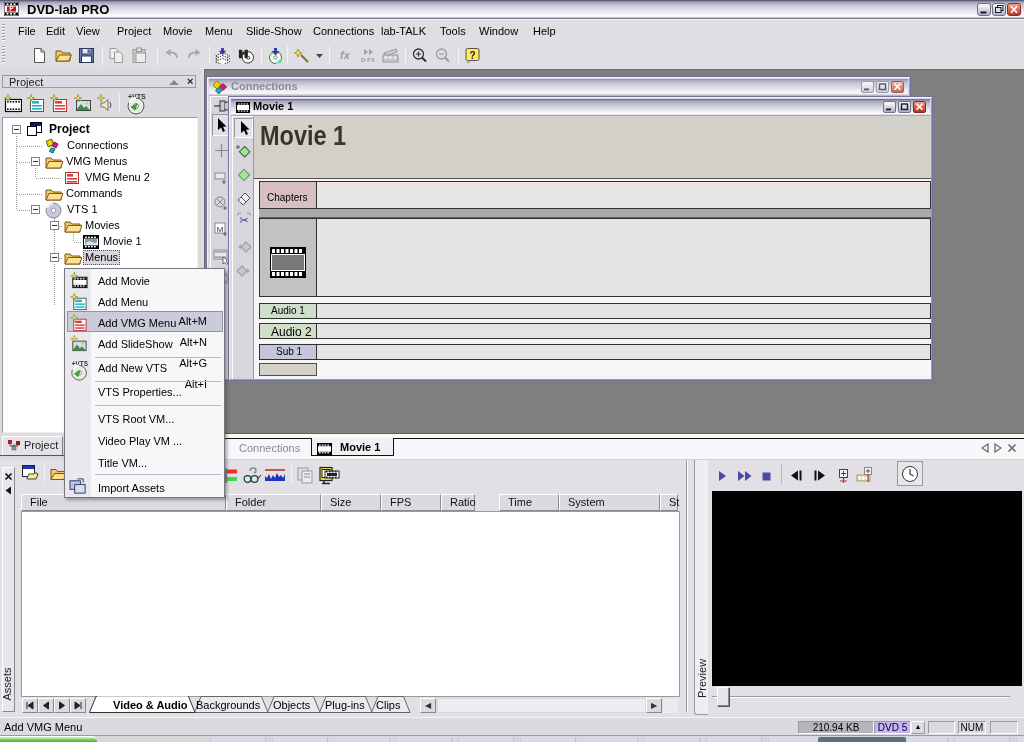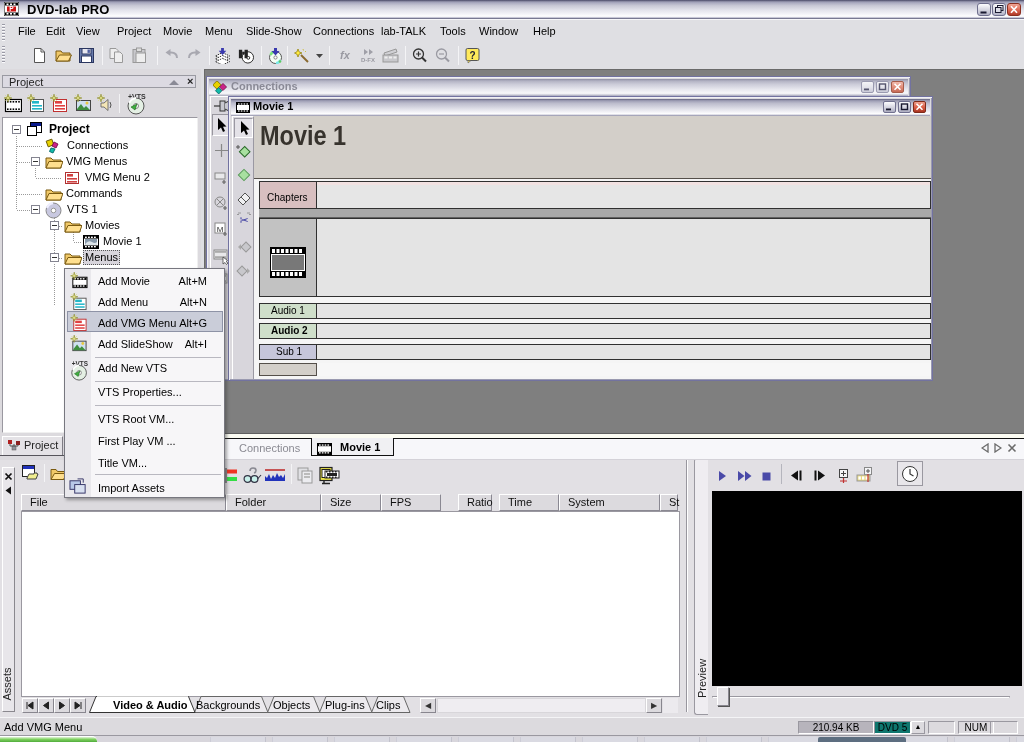--- a/index.html
+++ b/index.html
@@ -67,7 +67,7 @@
  border:1px solid #77777f;box-shadow:2px 2px 3px rgba(60,60,60,.45);z-index:10;}
 #ctxmenu .icol{position:absolute;left:0;top:0;width:26px;height:100%;background:#e9e8ec;}
 .mi{position:absolute;left:33px;white-space:nowrap;color:#000;}
-.msc{position:absolute;right:17px;color:#000;}
+.msc{position:absolute;right:17px;color:#000;margin-top:40px;}
 .msep{position:absolute;left:30px;right:3px;height:1px;background:#b9b8c0;}
 .micon{position:absolute;left:4px;width:19px;height:18px;}
 </style>

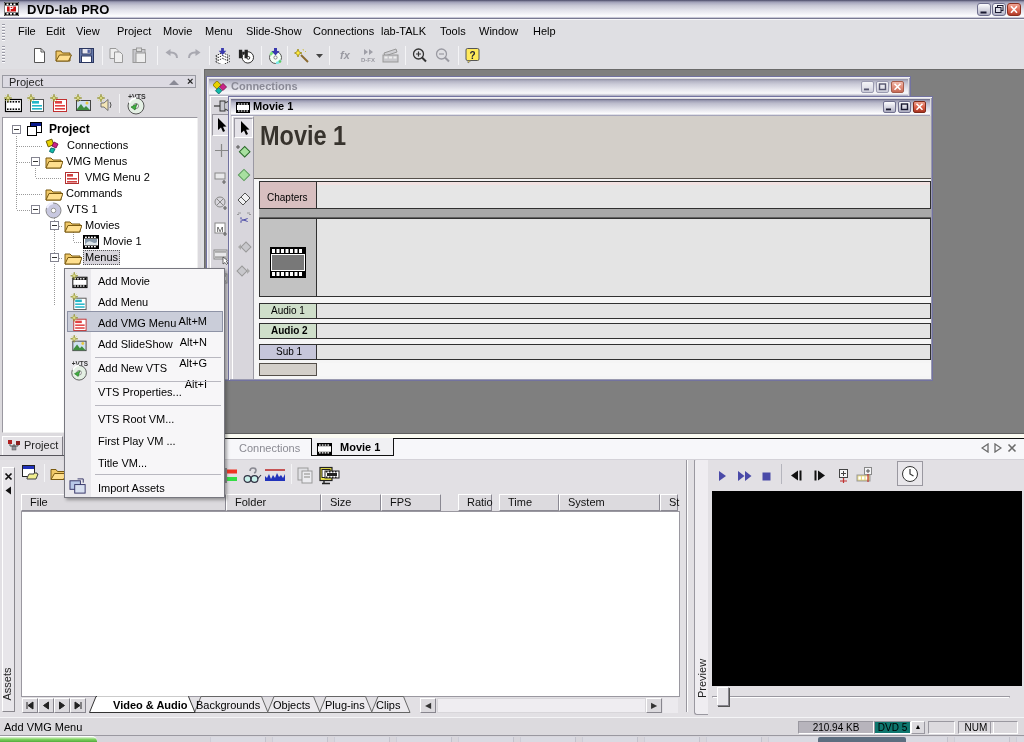--- a/index.html
+++ b/index.html
@@ -622,7 +622,7 @@
     <div class="abs" style="left:63px;top:187px;width:614px;height:16px;background:#e4e4e4;border:1px solid #303030;border-left:none;"></div>
 
     <div class="abs" style="left:5px;top:207px;width:58px;height:16px;background:#cfdfca;border:1px solid #303030;"></div>
-    <span class="abs" style="left:17px;top:209px;font-size:10px;font-weight:bold;">Audio 2</span>
+    <span class="abs" style="left:17px;top:209px;font-size:12px;">Audio 2</span>
     <div class="abs" style="left:63px;top:207px;width:614px;height:16px;background:#e4e4e4;border:1px solid #303030;border-left:none;"></div>
 
     <div class="abs" style="left:5px;top:228px;width:58px;height:16px;background:#c6c6da;border:1px solid #303030;"></div>

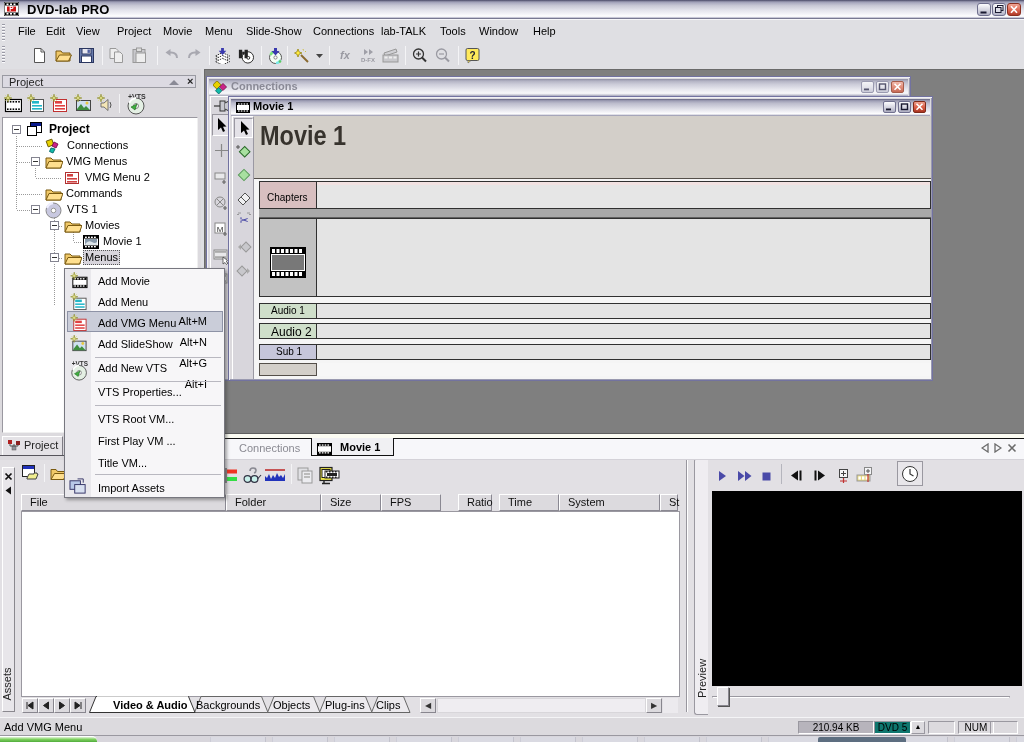--- a/index.html
+++ b/index.html
@@ -938,7 +938,7 @@
   <span class="mi" style="top:117px">VTS Properties...</span>
   <div class="msep" style="top:136px"></div>
   <span class="mi" style="top:144px">VTS Root VM...</span>
-  <span class="mi" style="top:166px">First Play VM ...</span>
+  <span class="mi" style="top:166px">Video Play VM ...</span>
   <span class="mi" style="top:188px">Title VM...</span>
   <div class="msep" style="top:205px"></div>
   <span class="mi" style="top:213px">Import Assets</span>

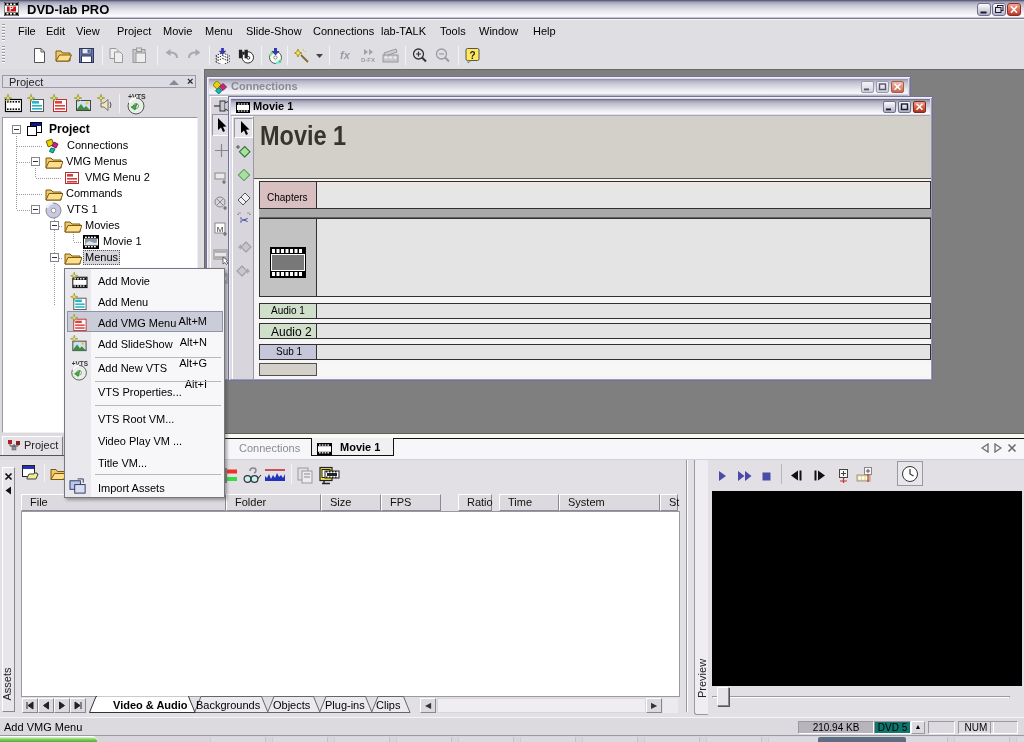--- a/index.html
+++ b/index.html
@@ -687,7 +687,7 @@
   <div class="hcol" style="left:226px;width:95px">Folder</div>
   <div class="hcol" style="left:321px;width:60px">Size</div>
   <div class="hcol" style="left:381px;width:60px">FPS</div>
-  <div class="hcol" style="left:458px;width:34px">Ratio</div>
+  <div class="hcol" style="left:441px;width:34px">Ratio</div>
   <div class="hcol" style="left:499px;width:60px">Time</div>
   <div class="hcol" style="left:559px;width:101px">System</div>
   <div class="hcol" style="left:660px;width:18px">St</div>

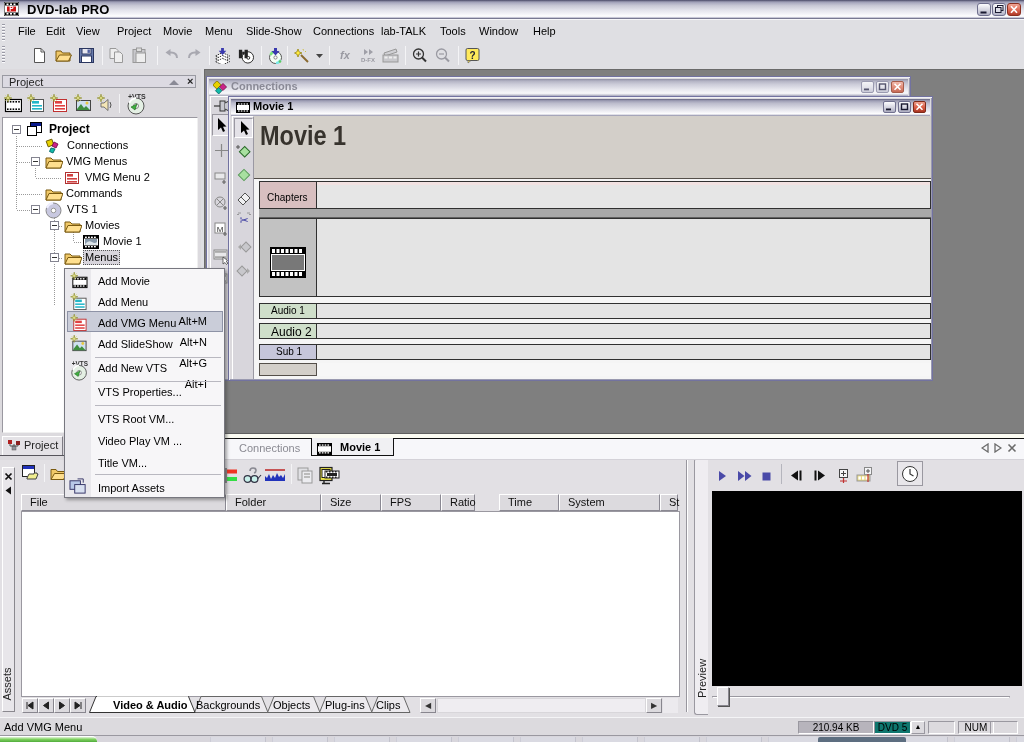--- a/index.html
+++ b/index.html
@@ -840,7 +840,7 @@
 <div id="statusbar">
   <span class="abs" style="left:4px;top:3px">Add VMG Menu</span>
   <div class="sbox" style="left:798px;width:76px;background:#b7b4bc;line-height:11px;">210.94 KB</div>
-  <div class="sbox" style="left:874px;width:37px;background:#0f766e;line-height:11px;">DVD 5</div>
+  <div class="sbox" style="left:874px;width:37px;background:#c4b5fd;line-height:11px;">DVD 5</div>
   <div class="sbox" style="left:911px;width:14px;background:#dcdade;border:1px solid #fff;border-right-color:#9a98a0;border-bottom-color:#9a98a0;line-height:10px;font-size:7px;">▲</div>
   <div class="sbox" style="left:928px;width:27px;"></div>
   <div class="sbox" style="left:958px;width:36px;line-height:11px;">NUM</div>

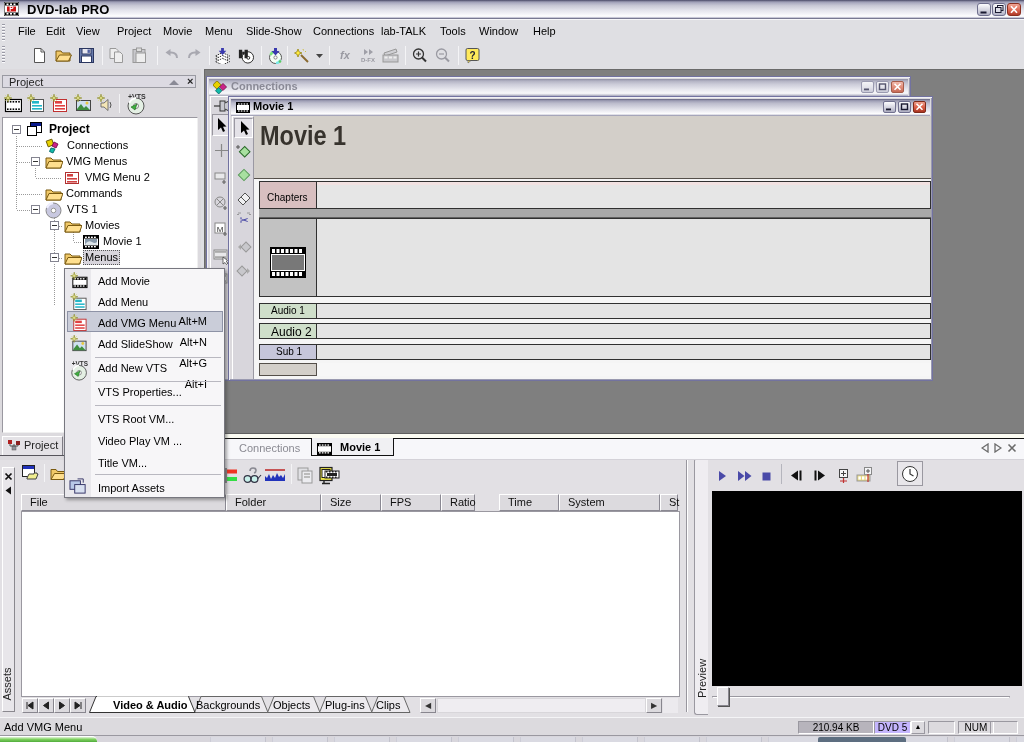--- a/index.html
+++ b/index.html
@@ -843,7 +843,7 @@
   <div class="sbox" style="left:874px;width:37px;background:#c4b5fd;line-height:11px;">DVD 5</div>
   <div class="sbox" style="left:911px;width:14px;background:#dcdade;border:1px solid #fff;border-right-color:#9a98a0;border-bottom-color:#9a98a0;line-height:10px;font-size:7px;">▲</div>
   <div class="sbox" style="left:928px;width:27px;"></div>
-  <div class="sbox" style="left:958px;width:36px;line-height:11px;">NUM</div>
+  <div class="sbox" style="left:958px;width:28px;line-height:11px;">NUM</div>
   <div class="sbox" style="left:990px;width:28px;"></div>
 </div>
 

